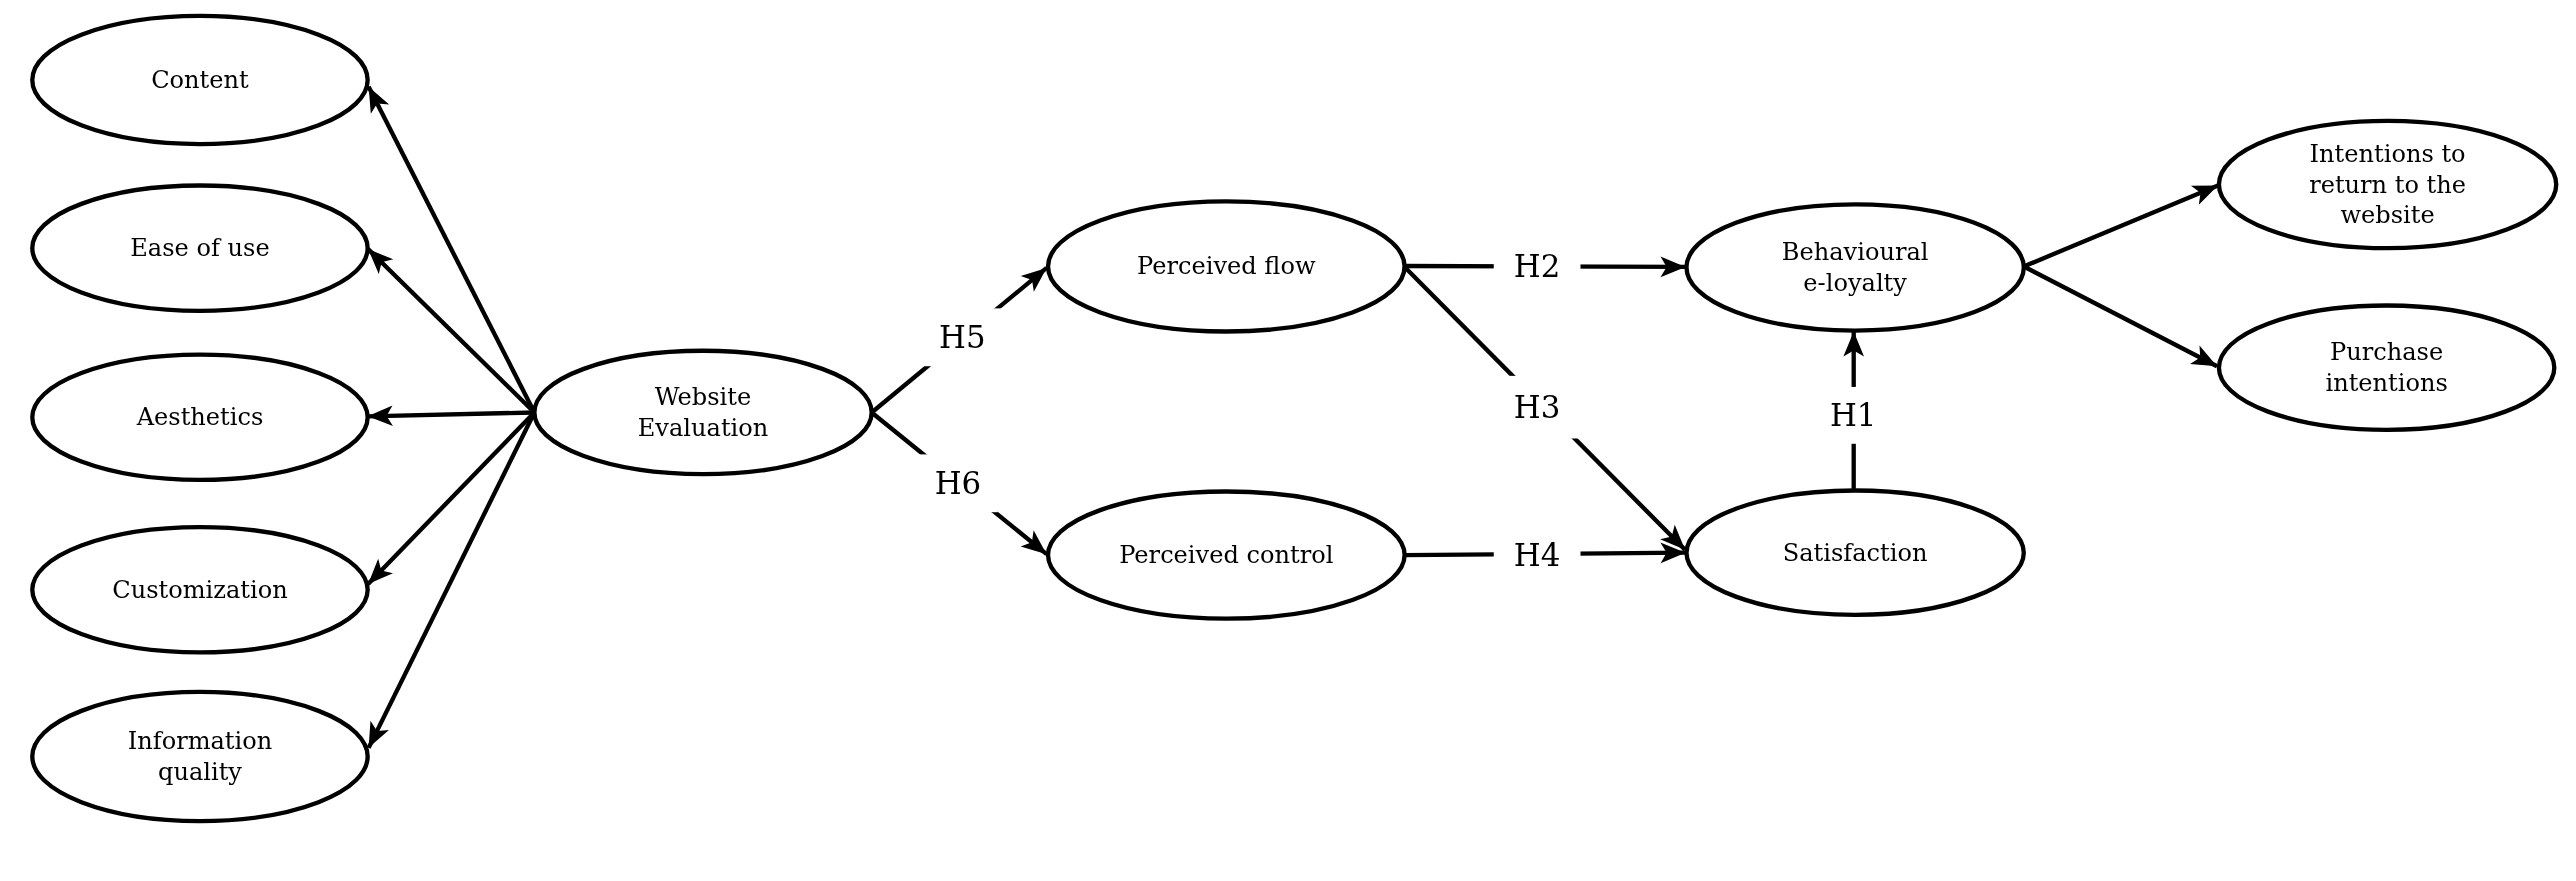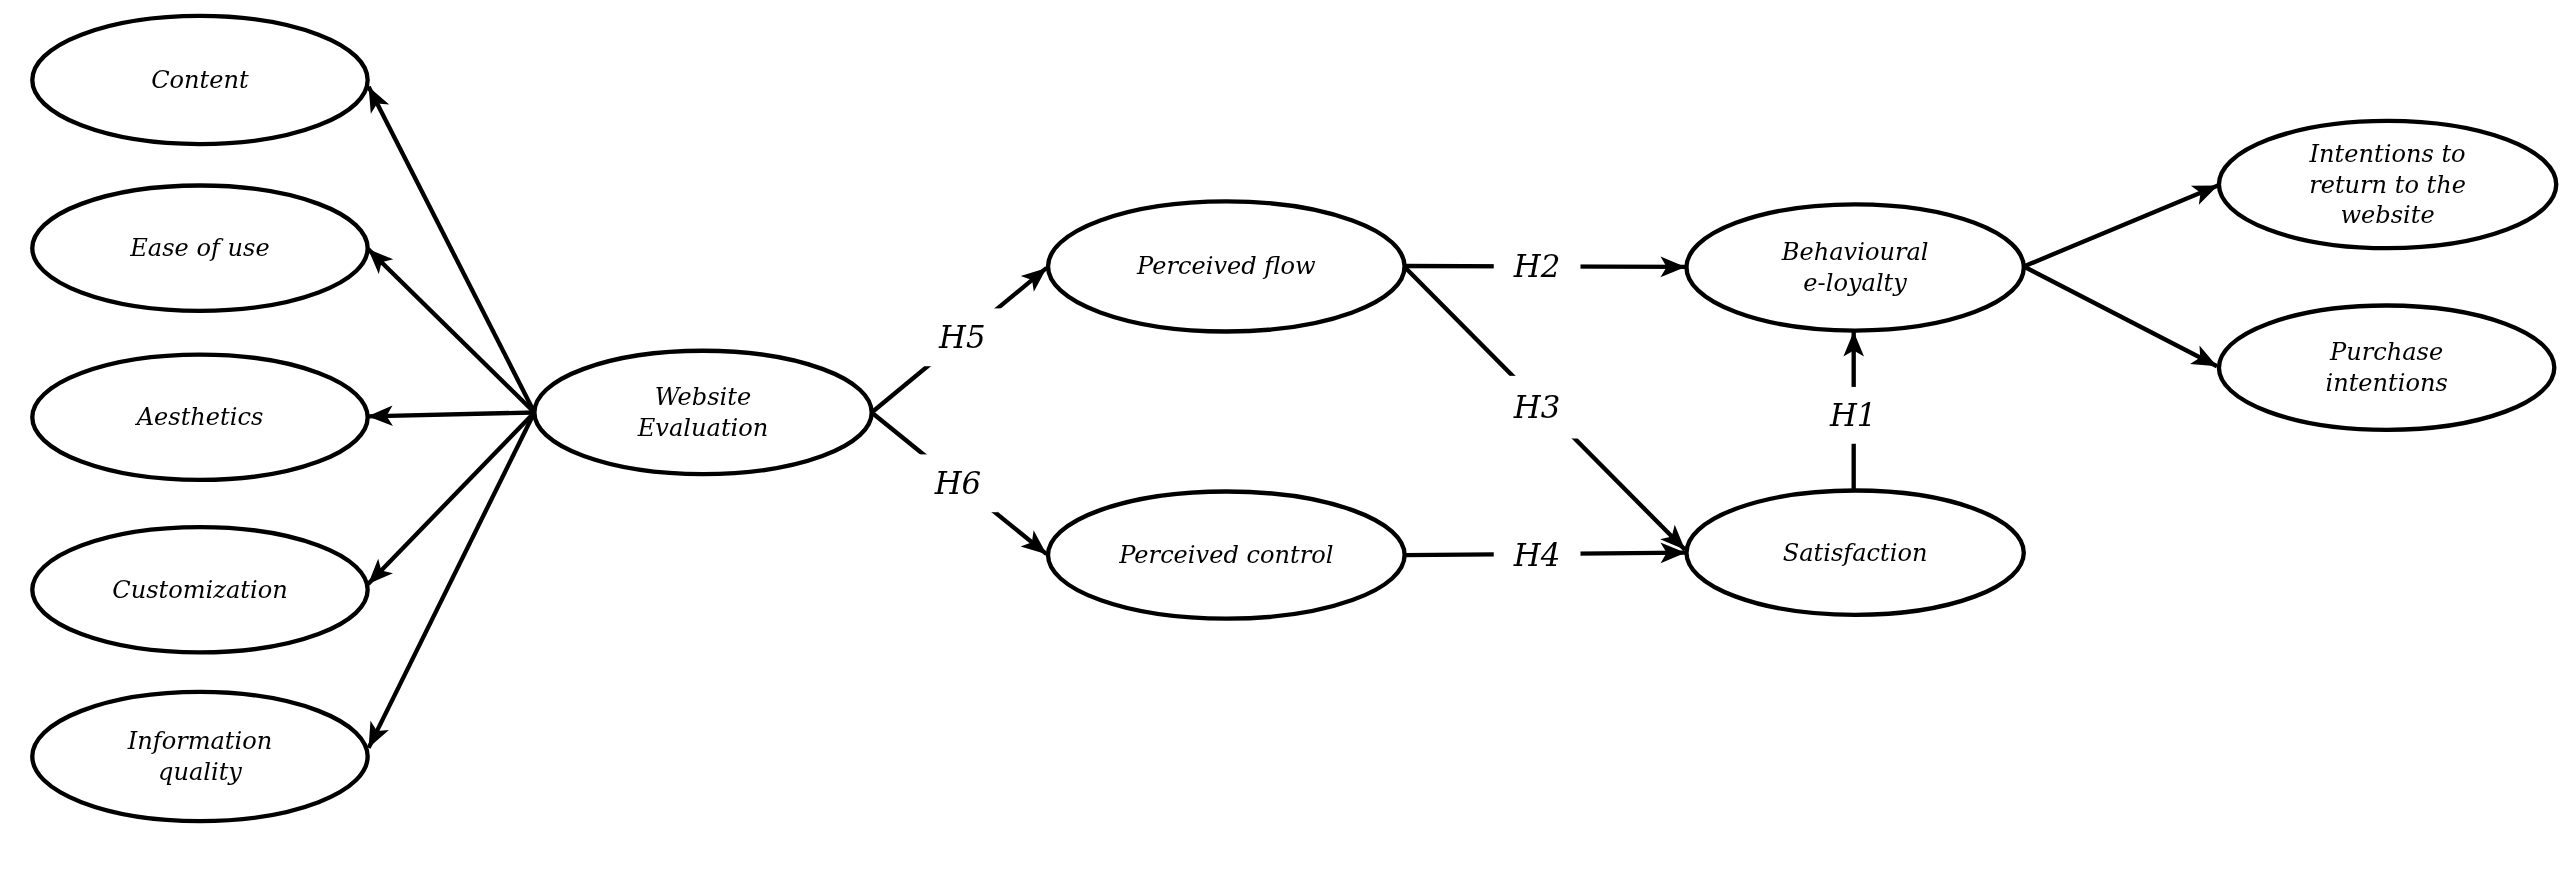--- a/index.html
+++ b/index.html
@@ -10,7 +10,6 @@
   .figure-wrap{
     width:100%;
     background:#c4b5fd;
-    font-style:italic;
   }
   svg{
     display:block;

